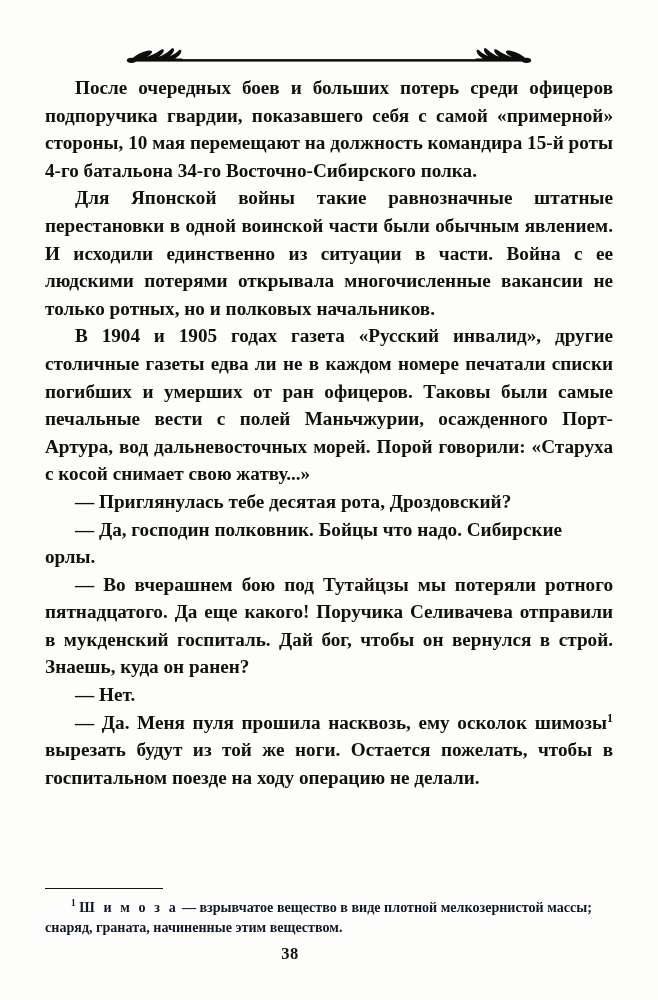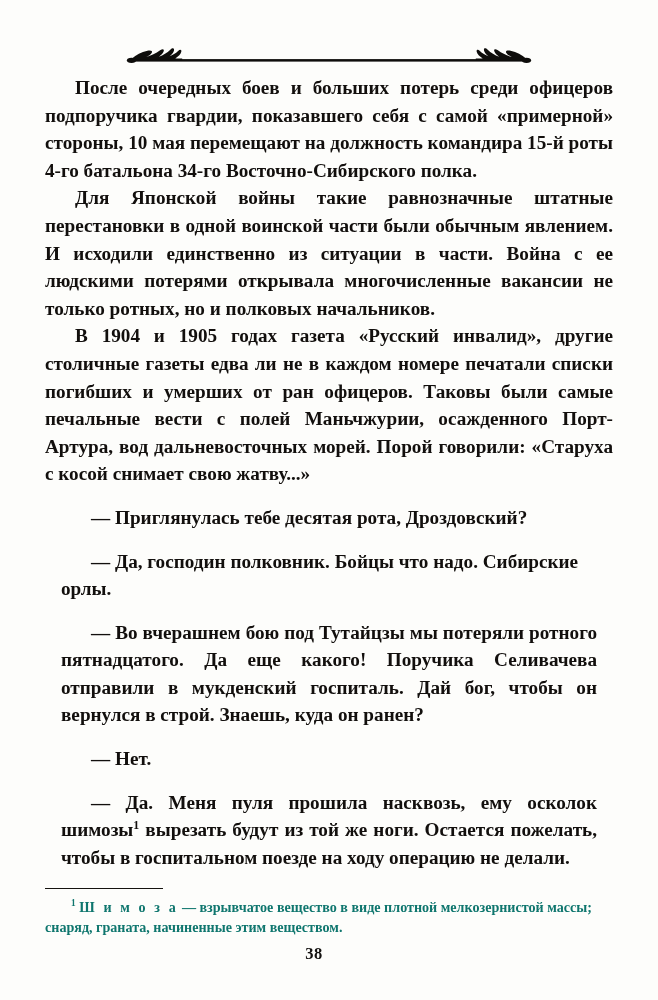--- a/index.html
+++ b/index.html
@@ -79,7 +79,7 @@
 
   
   .dialogue {
-    margin: 16px;
+    margin: 0;
     text-indent: 30px;
     text-align: left;
   }

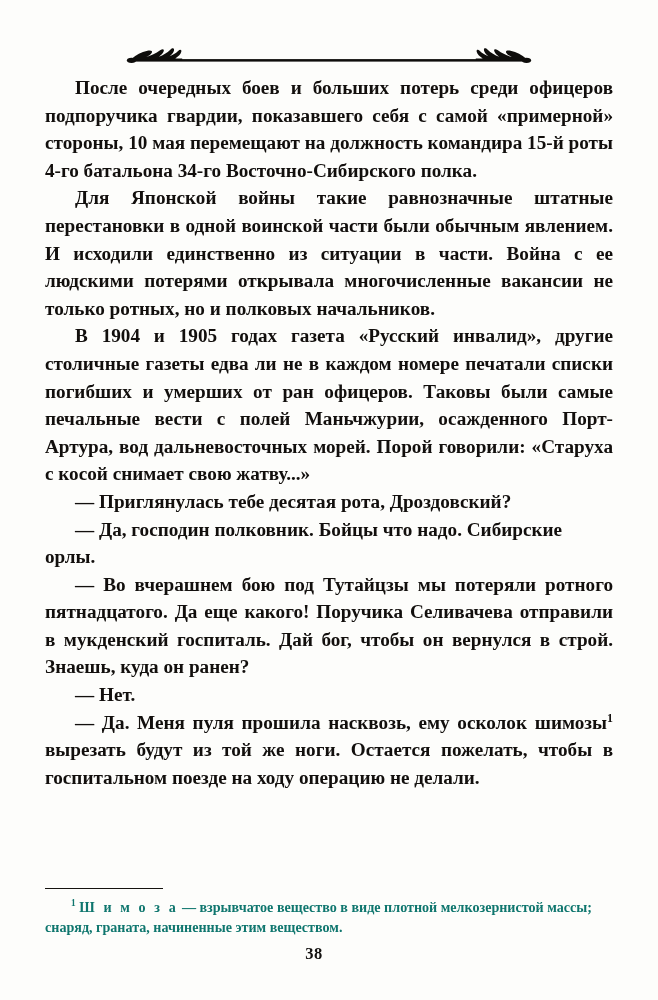--- a/index.html
+++ b/index.html
@@ -117,7 +117,7 @@
     text-align: left;
     text-indent: 26px;
     font-weight: 600;
-    color: #0f766e;
+    color: #0f172a;
   }
   .footnote-text sup {
     font-size: 0.66em;

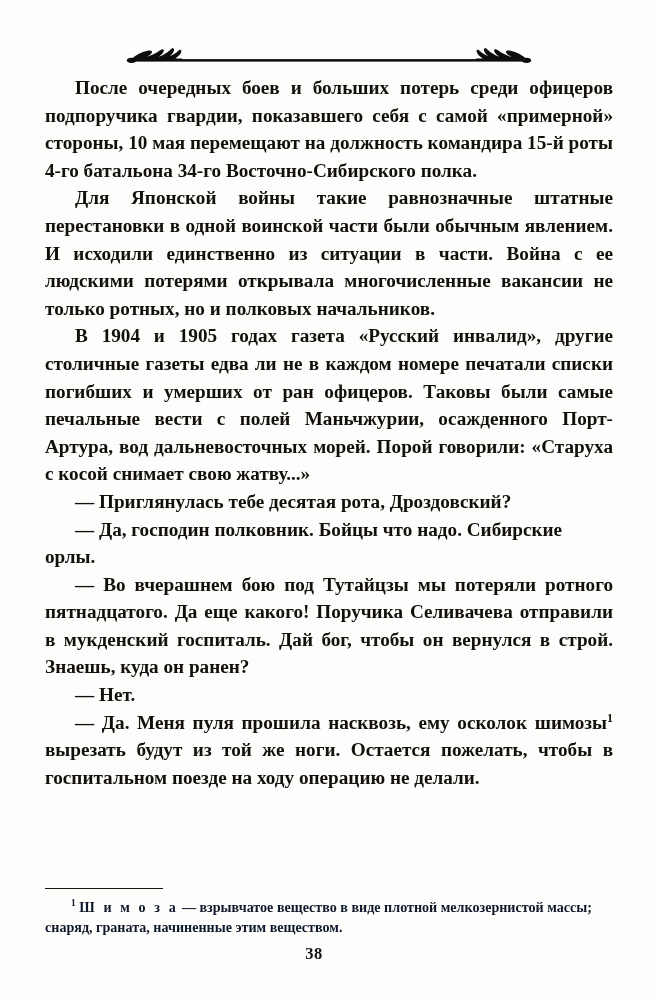--- a/index.html
+++ b/index.html
@@ -139,7 +139,6 @@
     font-weight: 600;
     color: #141210;
     letter-spacing: 0.4px;
-    padding-left: 24px;
   }
 </style>
 </head>

